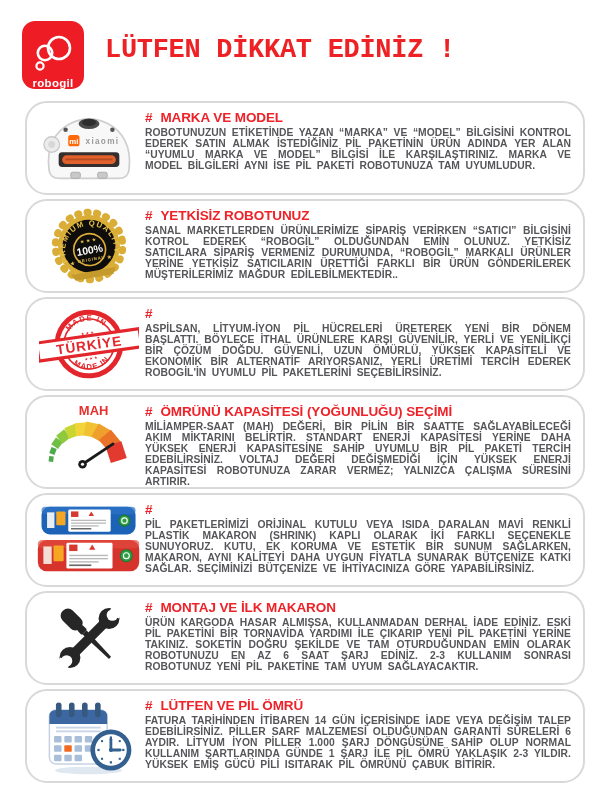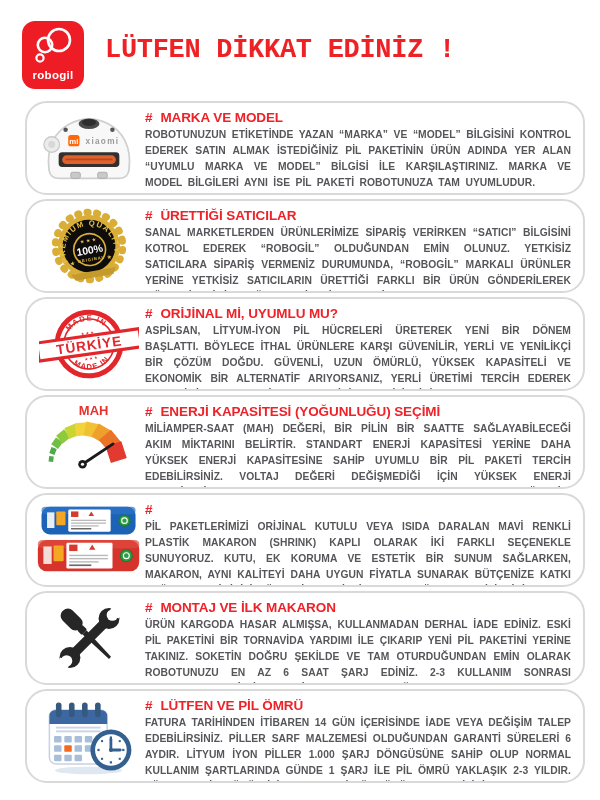--- a/index.html
+++ b/index.html
@@ -11,7 +11,7 @@
   .logo{
     position:absolute;left:22px;top:21px;width:62px;height:68px;
     background:#ee1c25;border-radius:13px;display:flex;flex-direction:column;
-    align-items:center;justify-content:flex-start;
+    align-items:center;justify-content:flex-end;
   }
   .logo svg{display:block;}
   .logo-text{

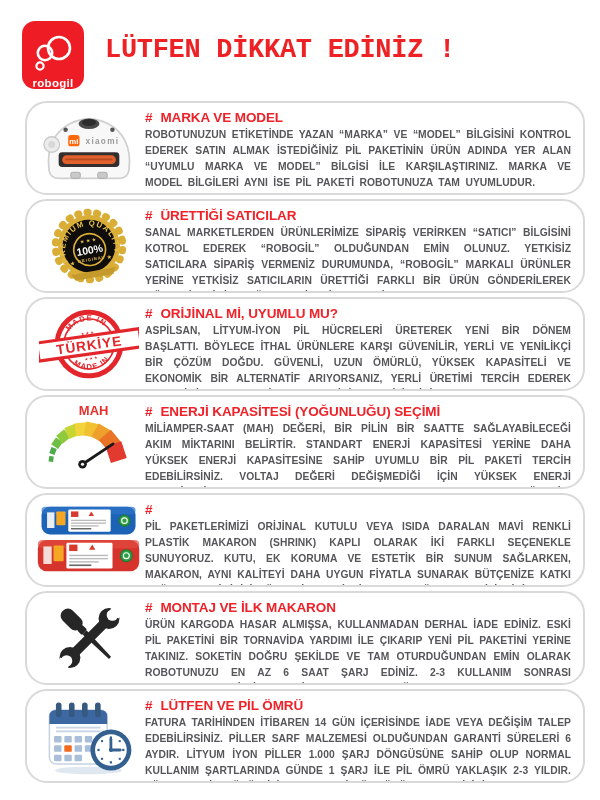--- a/index.html
+++ b/index.html
@@ -37,7 +37,7 @@
     display:flex;gap:8px;white-space:nowrap;letter-spacing:-.1px;
   }
   .b{
-    margin:0;color:#56565a;font-size:10.3px;font-weight:700;line-height:16px;
+    margin:0;color:#56565a;font-size:10.3px;font-weight:700;line-height:11px;
     text-align:justify;letter-spacing:.05px;word-spacing:2.5px;
   }
 </style>

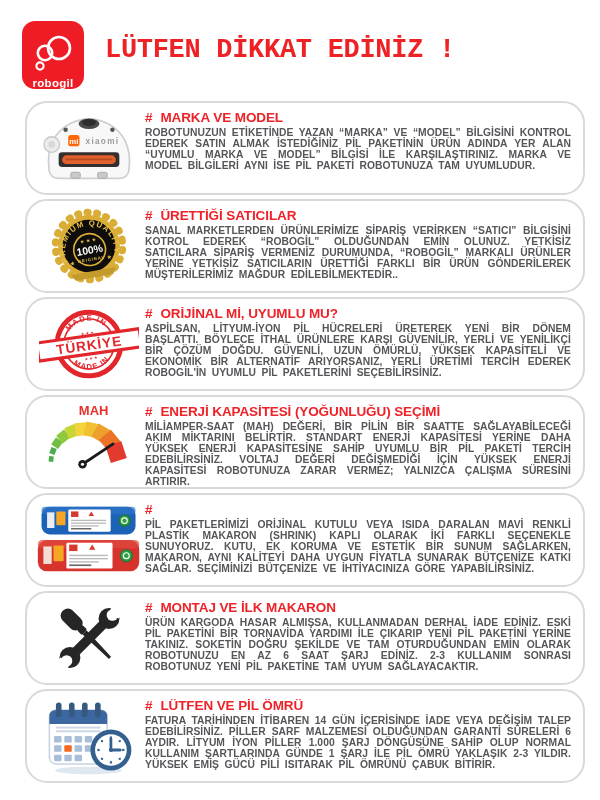--- a/index.html
+++ b/index.html
@@ -112,7 +112,7 @@
     <div class="txt">
       <h2 class="h">
           <span>#</span>
-          <span>ÜRETTİĞİ SATICILAR</span>
+          <span>YETKİSİZ ROBOTUNUZ</span>
         </h2>
       <p class="b">SANAL MARKETLERDEN ÜRÜNLERİMİZE SİPARİŞ VERİRKEN “SATICI” BİLGİSİNİ KOTROL EDEREK “ROBOGİL” OLDUĞUNDAN EMİN OLUNUZ. YETKİSİZ SATICILARA SİPARİŞ VERMENİZ DURUMUNDA, “ROBOGİL” MARKALI ÜRÜNLER YERİNE YETKİSİZ SATICILARIN ÜRETTİĞİ FARKLI BİR ÜRÜN GÖNDERİLEREK MÜŞTERİLERİMİZ MAĞDUR EDİLEBİLMEKTEDİR..</p>
     </div>

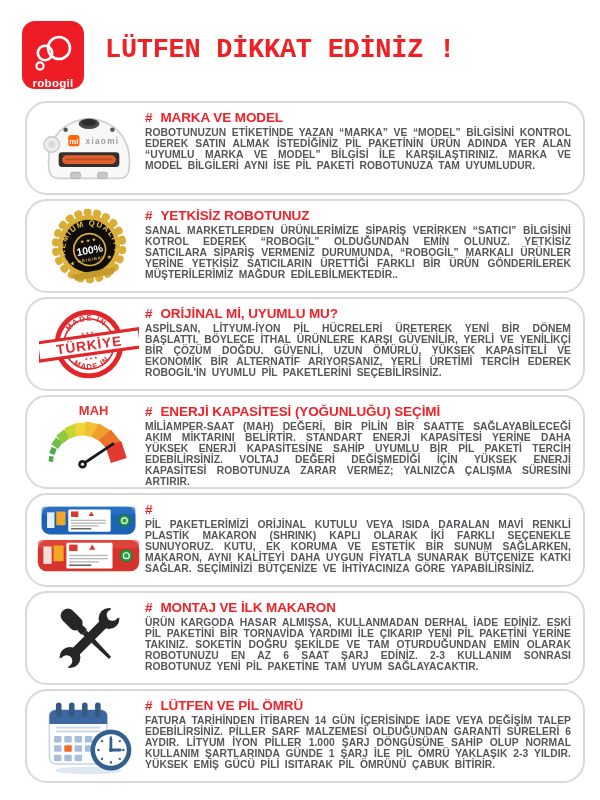--- a/index.html
+++ b/index.html
@@ -144,7 +144,6 @@
     <div class="txt">
       <h2 class="h">
           <span>#</span>
-          <span>ORİJİNAL Mİ, UYUMLU MU?</span>
         </h2>
       <p class="b">ASPİLSAN, LİTYUM-İYON PİL HÜCRELERİ ÜRETEREK YENİ BİR DÖNEM BAŞLATTI. BÖYLECE İTHAL ÜRÜNLERE KARŞI GÜVENİLİR, YERLİ VE YENİLİKÇİ BİR ÇÖZÜM DOĞDU. GÜVENLİ, UZUN ÖMÜRLÜ, YÜKSEK KAPASİTELİ VE EKONOMİK BİR ALTERNATİF ARIYORSANIZ, YERLİ ÜRETİMİ TERCİH EDEREK ROBOGİL'İN UYUMLU PİL PAKETLERİNİ SEÇEBİLİRSİNİZ.</p>
     </div>

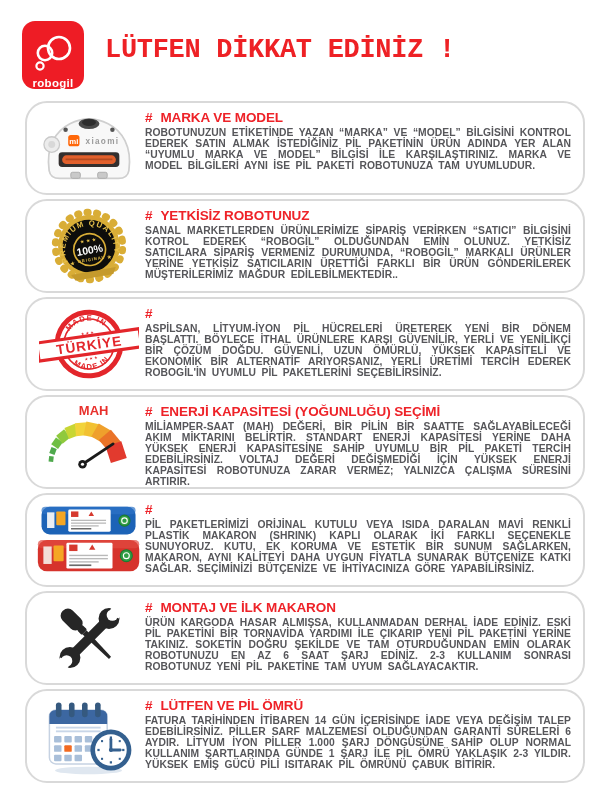--- a/index.html
+++ b/index.html
@@ -173,7 +173,7 @@
     <div class="txt">
       <h2 class="h">
           <span>#</span>
-          <span>ENERJİ KAPASİTESİ (YOĞUNLUĞU) SEÇİMİ</span>
+          <span>ÖMRÜNÜ KAPASİTESİ (YOĞUNLUĞU) SEÇİMİ</span>
         </h2>
       <p class="b">MİLİAMPER-SAAT (MAH) DEĞERİ, BİR PİLİN BİR SAATTE SAĞLAYABİLECEĞİ AKIM MİKTARINI BELİRTİR. STANDART ENERJİ KAPASİTESİ YERİNE DAHA YÜKSEK ENERJİ KAPASİTESİNE SAHİP UYUMLU BİR PİL PAKETİ TERCİH EDEBİLİRSİNİZ. VOLTAJ DEĞERİ DEĞİŞMEDİĞİ İÇİN YÜKSEK ENERJİ KAPASİTESİ ROBOTUNUZA ZARAR VERMEZ; YALNIZCA ÇALIŞMA SÜRESİNİ ARTIRIR.</p>
     </div>

